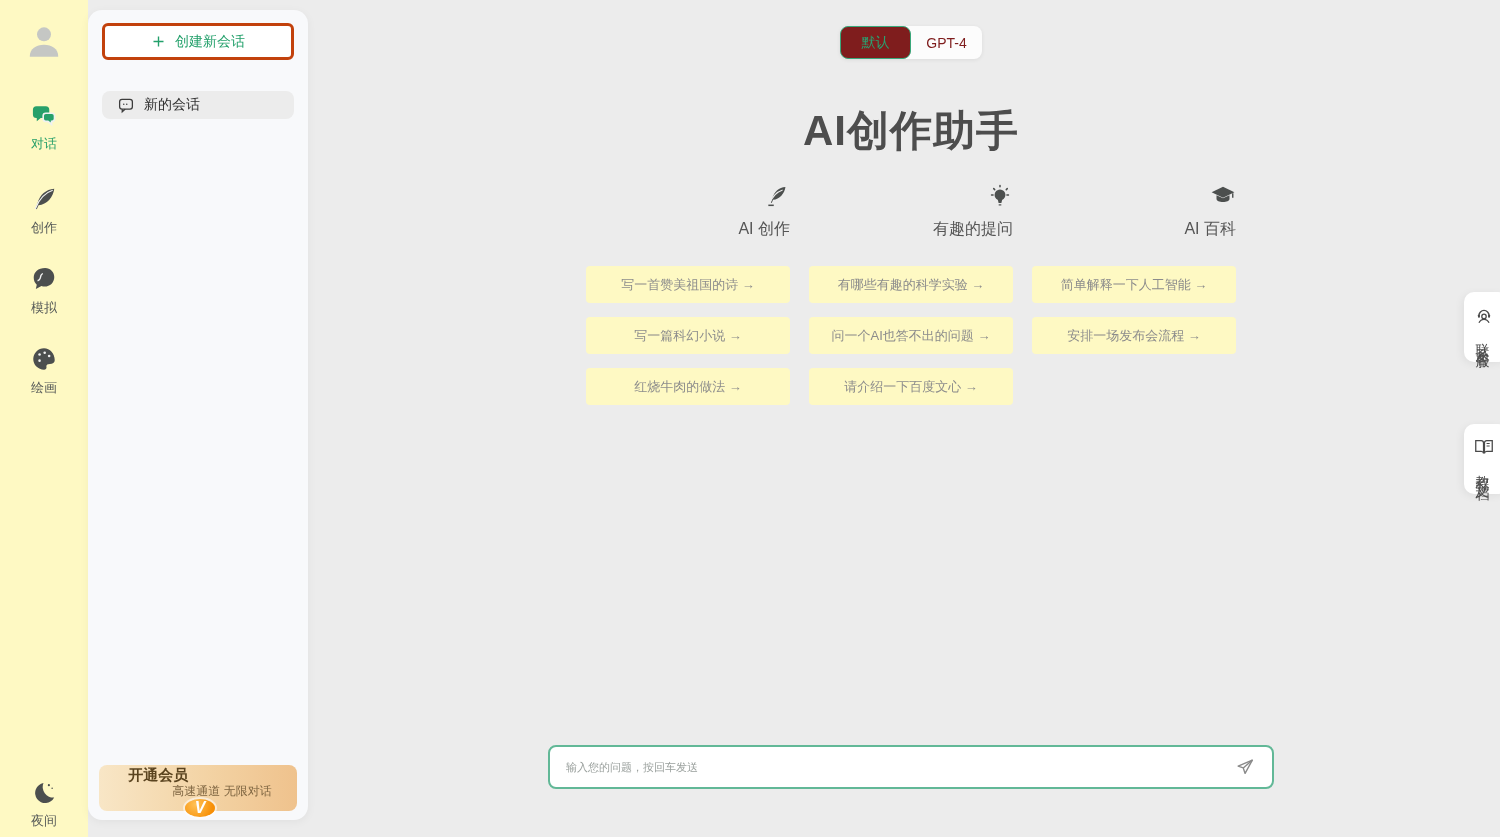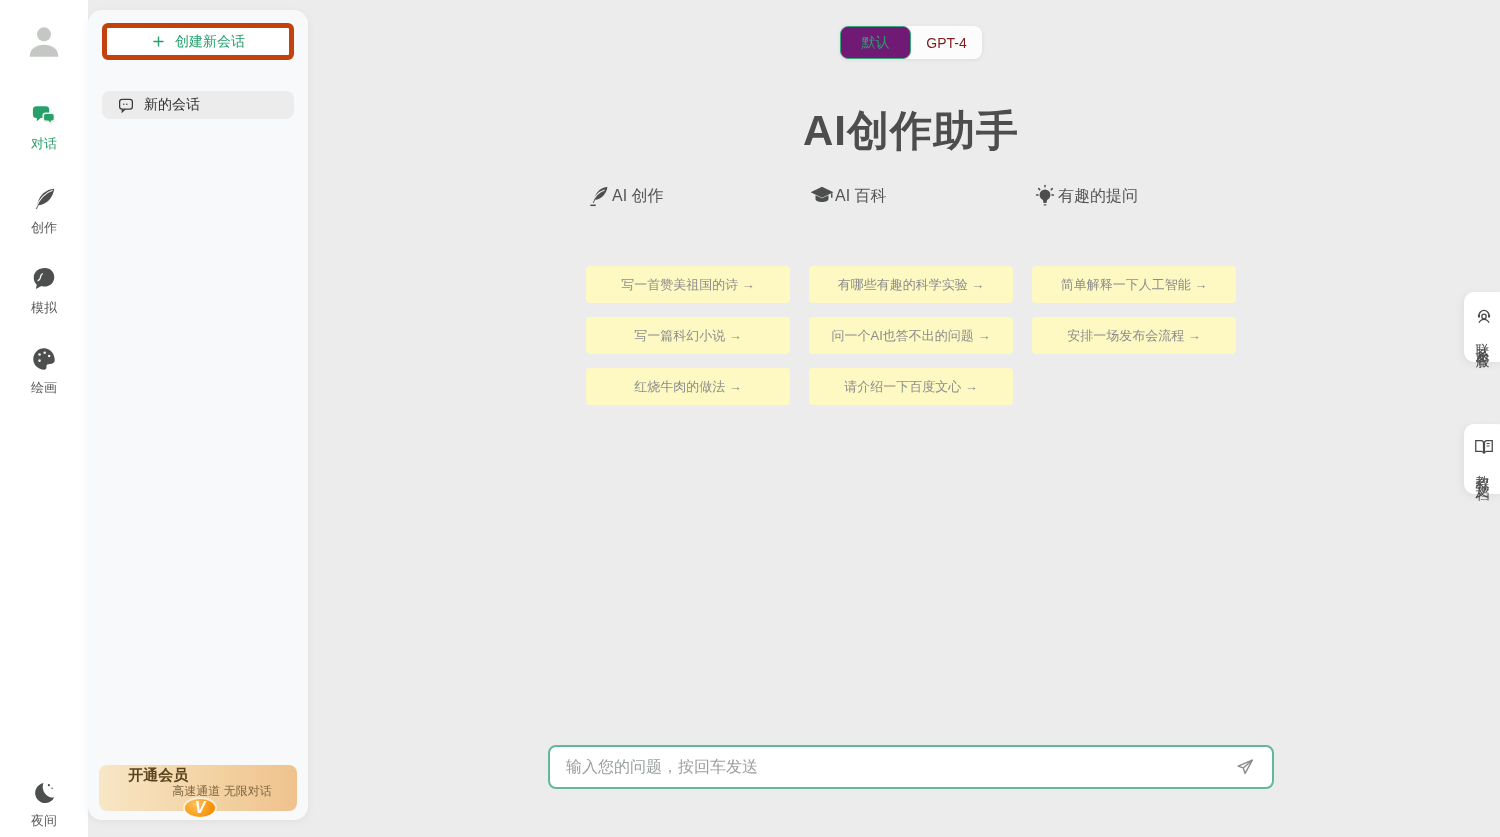--- a/index.html
+++ b/index.html
@@ -38,7 +38,7 @@
   }
   .new-chat-btn {
     position:absolute; left:14px; right:14px; top:13px; height:37px;
-    background:#fff; border:5px solid #c2410c; border-radius:6px;
+    background:#fff; border:3px solid #c2410c; border-radius:6px;
     display:flex; align-items:center; justify-content:center; gap:9px;
     color:#23a06b; font-size:14px; cursor:pointer;
   }

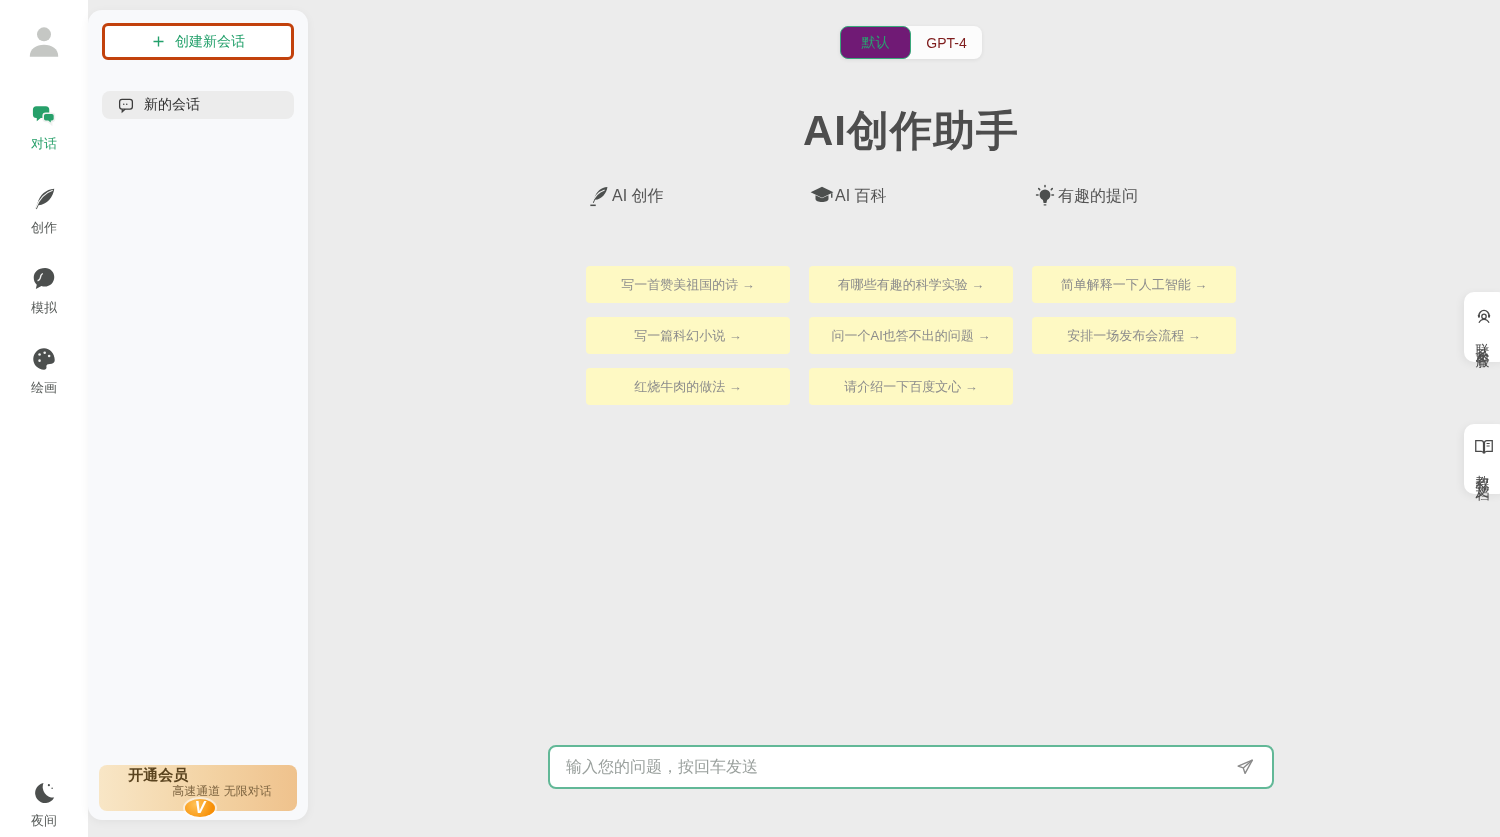--- a/index.html
+++ b/index.html
@@ -76,7 +76,7 @@
     font-size:14px; color:#7f1d1d; cursor:pointer; border-radius:8px;
   }
   .tab.selected {
-    border:1px solid #3aa87b; color:#2aa170; background:#701a75;
+    border:1px solid #3aa87b; color:#2aa170; background:#7f1d1d;
   }
 
   

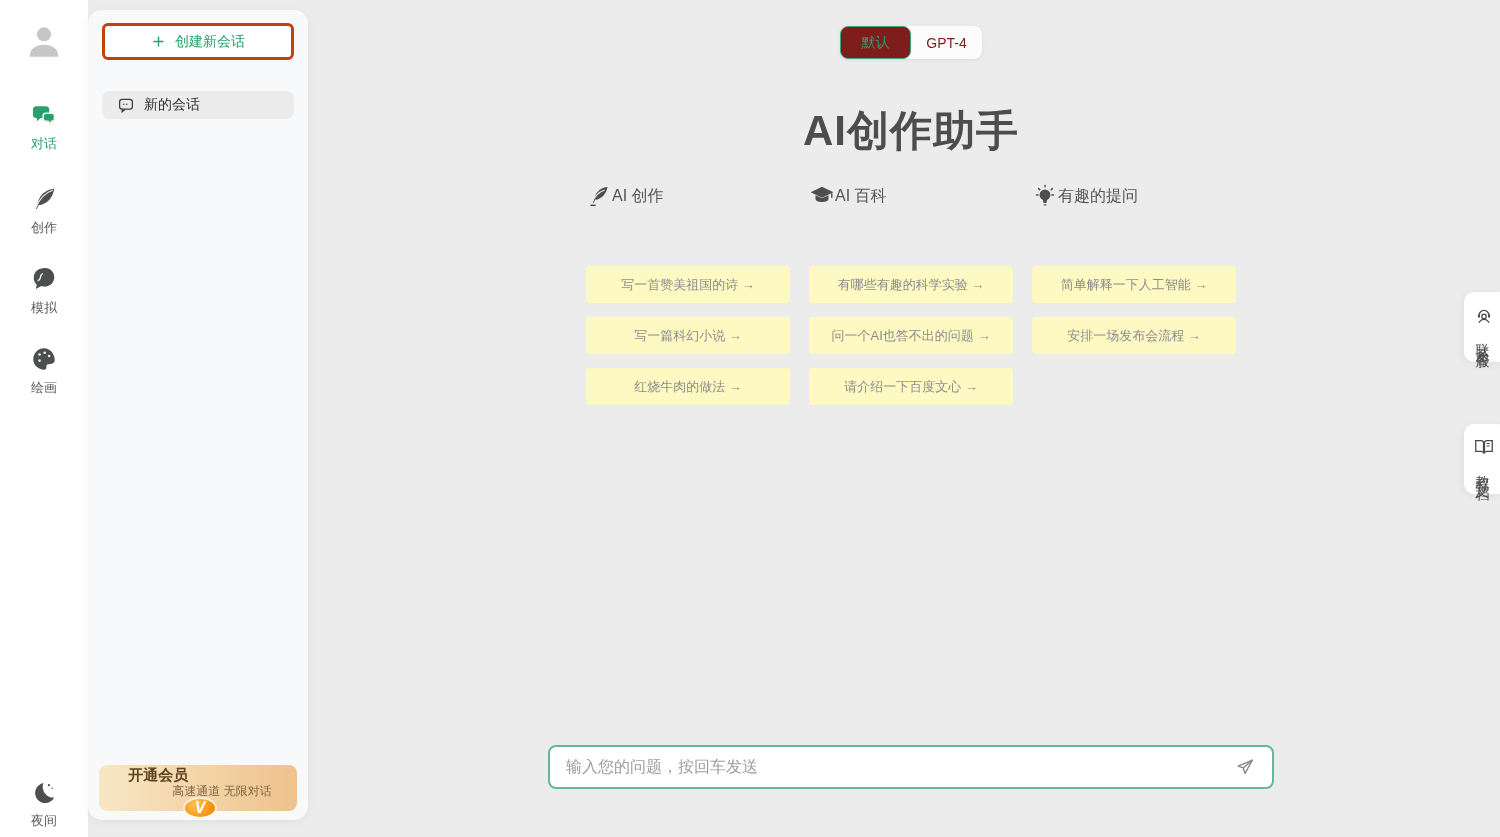--- a/index.html
+++ b/index.html
@@ -14,7 +14,7 @@
   
   .rail {
     position:absolute; left:0; top:0; width:88px; height:837px;
-    background:#ffffff;
+    background:#fef9c3;
   }
   .rail-avatar { position:absolute; left:24px; top:20px; width:40px; height:42px; }
   .rail-group {

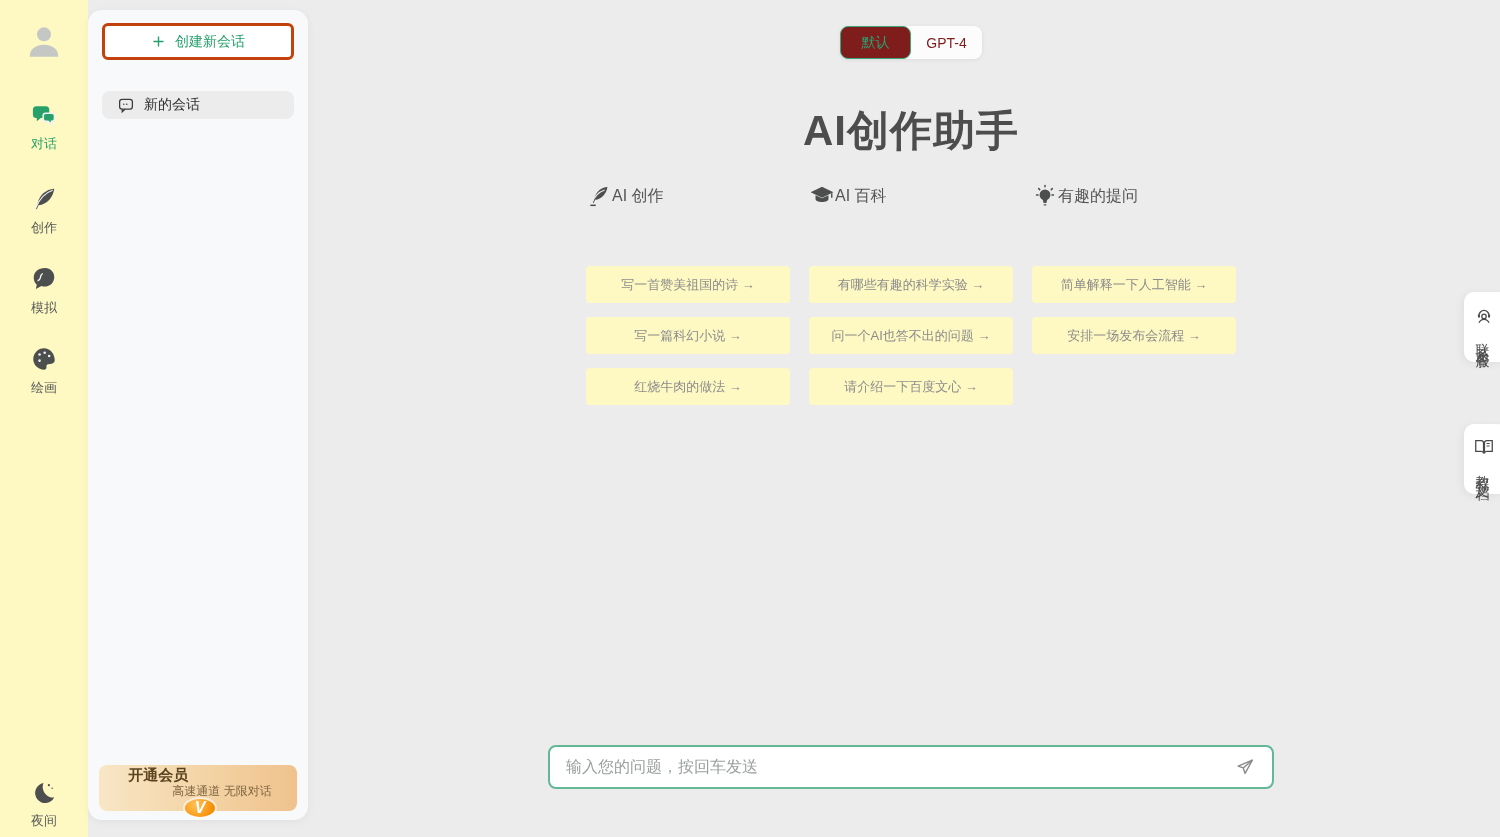--- a/index.html
+++ b/index.html
@@ -91,7 +91,7 @@
     display:grid; grid-template-columns:204px 204px 204px; column-gap:19px;
   }
   .cat-grid { top:183px; }
-  .cat-cell { display:flex; flex-direction:row; align-items:center; }
+  .cat-cell { display:flex; flex-direction:column; align-items:flex-end; gap:10px; }
   .cat-cell .cat-lbl { font-size:16px; color:#555; }
 
   .sug-grid { top:266px; row-gap:14px; }

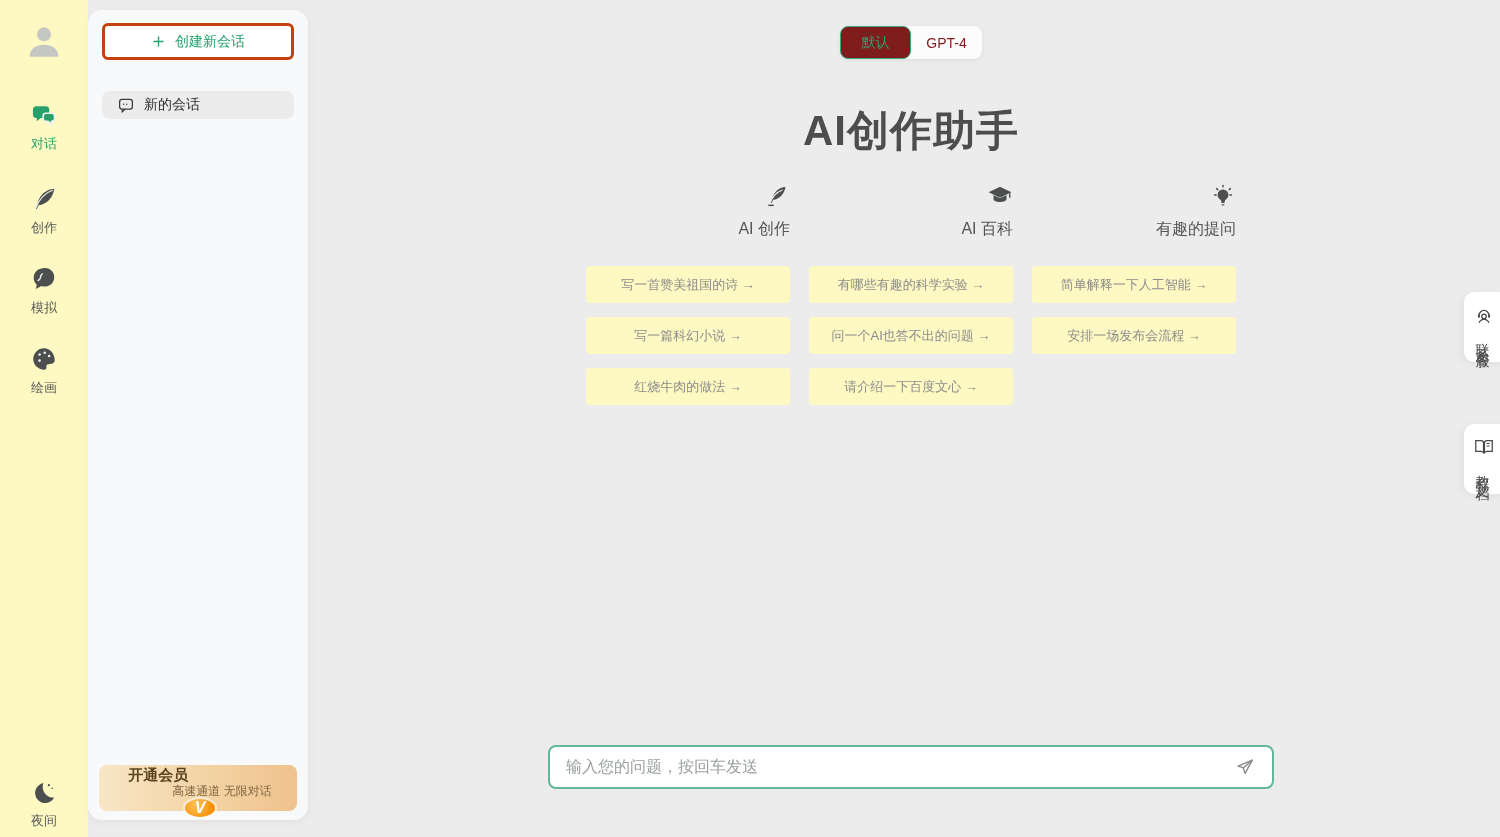--- a/index.html
+++ b/index.html
@@ -250,16 +250,6 @@
   <div class="cat-cell">
     <span>
       <svg width="26" height="26" viewBox="0 0 24 24">
-        <path d="M12 3.5 22.5 8.5 12 13.5 1.5 8.5z" fill="#4c4f4e"></path>
-        <path d="M6 11.2v3.6c0 1.5 2.7 2.8 6 2.8s6-1.3 6-2.8v-3.6l-6 2.8z" fill="#4c4f4e"></path>
-        <path d="M21 9.5v4" stroke="#4c4f4e" stroke-width="1.3"></path>
-      </svg>
-    </span>
-    <span class="cat-lbl">AI 百科</span>
-  </div>
-  <div class="cat-cell">
-    <span>
-      <svg width="26" height="26" viewBox="0 0 24 24">
         <circle cx="12" cy="11" r="5" fill="#4c4f4e"></circle>
         <path d="M10 15.5h4l-.7 3h-2.6z" fill="#4c4f4e"></path>
         <path d="M12 18.8h0m-1.2 1.4h2.4" stroke="#4c4f4e" stroke-width="1.1" fill="none"></path>
@@ -267,6 +257,16 @@
       </svg>
     </span>
     <span class="cat-lbl">有趣的提问</span>
+  </div>
+  <div class="cat-cell">
+    <span>
+      <svg width="26" height="26" viewBox="0 0 24 24">
+        <path d="M12 3.5 22.5 8.5 12 13.5 1.5 8.5z" fill="#4c4f4e"></path>
+        <path d="M6 11.2v3.6c0 1.5 2.7 2.8 6 2.8s6-1.3 6-2.8v-3.6l-6 2.8z" fill="#4c4f4e"></path>
+        <path d="M21 9.5v4" stroke="#4c4f4e" stroke-width="1.3"></path>
+      </svg>
+    </span>
+    <span class="cat-lbl">AI 百科</span>
   </div>
 </div>
 

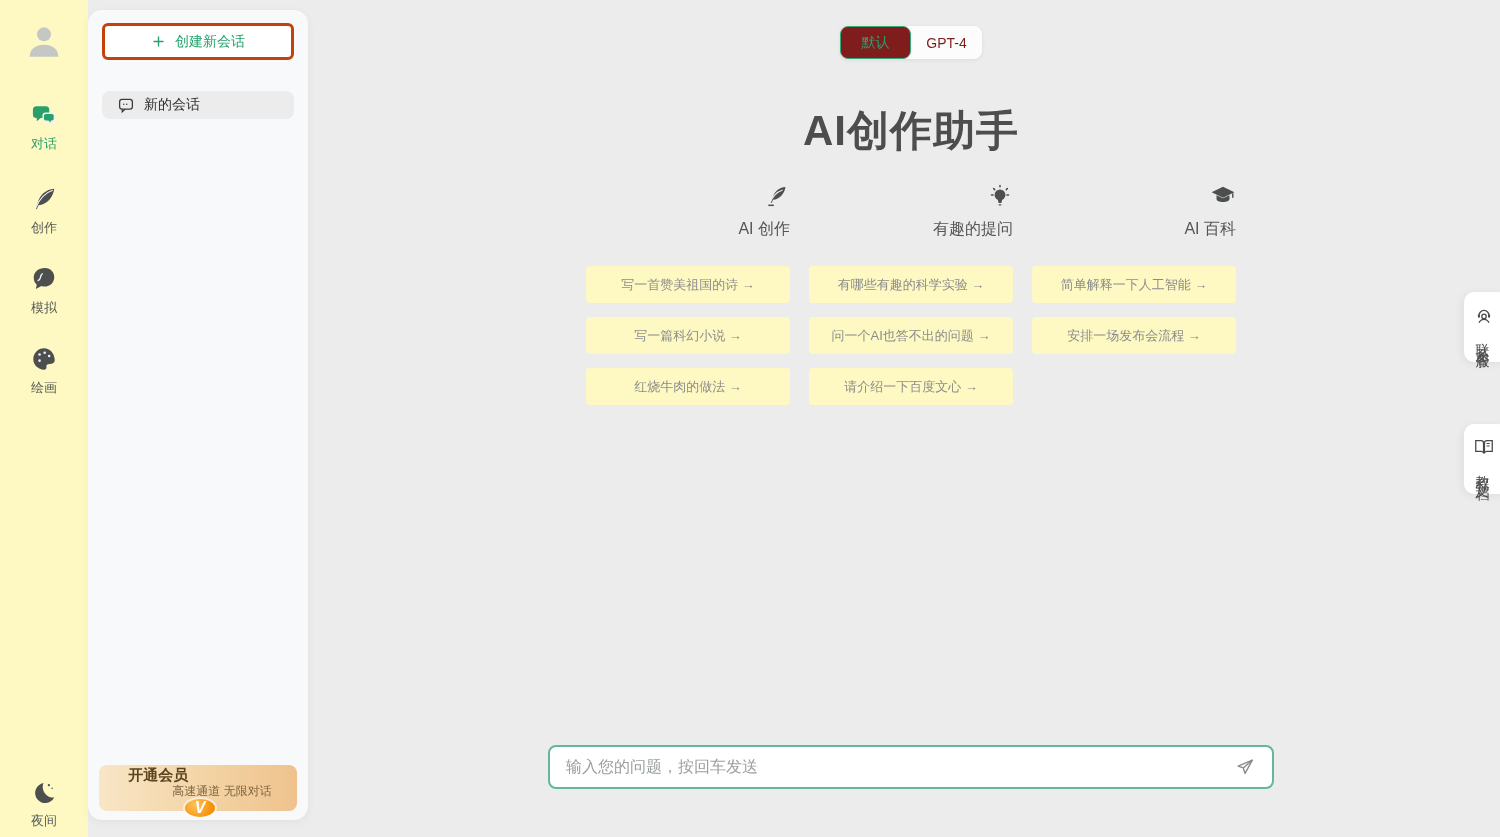--- a/index.html
+++ b/index.html
@@ -109,7 +109,7 @@
     display:flex; align-items:center; padding:0 14px 0 16px;
   }
   .ask-input {
-    flex:1; border:none; outline:none; font-size:16px; color:#333;
+    flex:1; border:none; outline:none; font-size:11px; color:#333;
     font-family:inherit; background:transparent;
   }
   .ask-input::placeholder { color:#9aa09d; }

